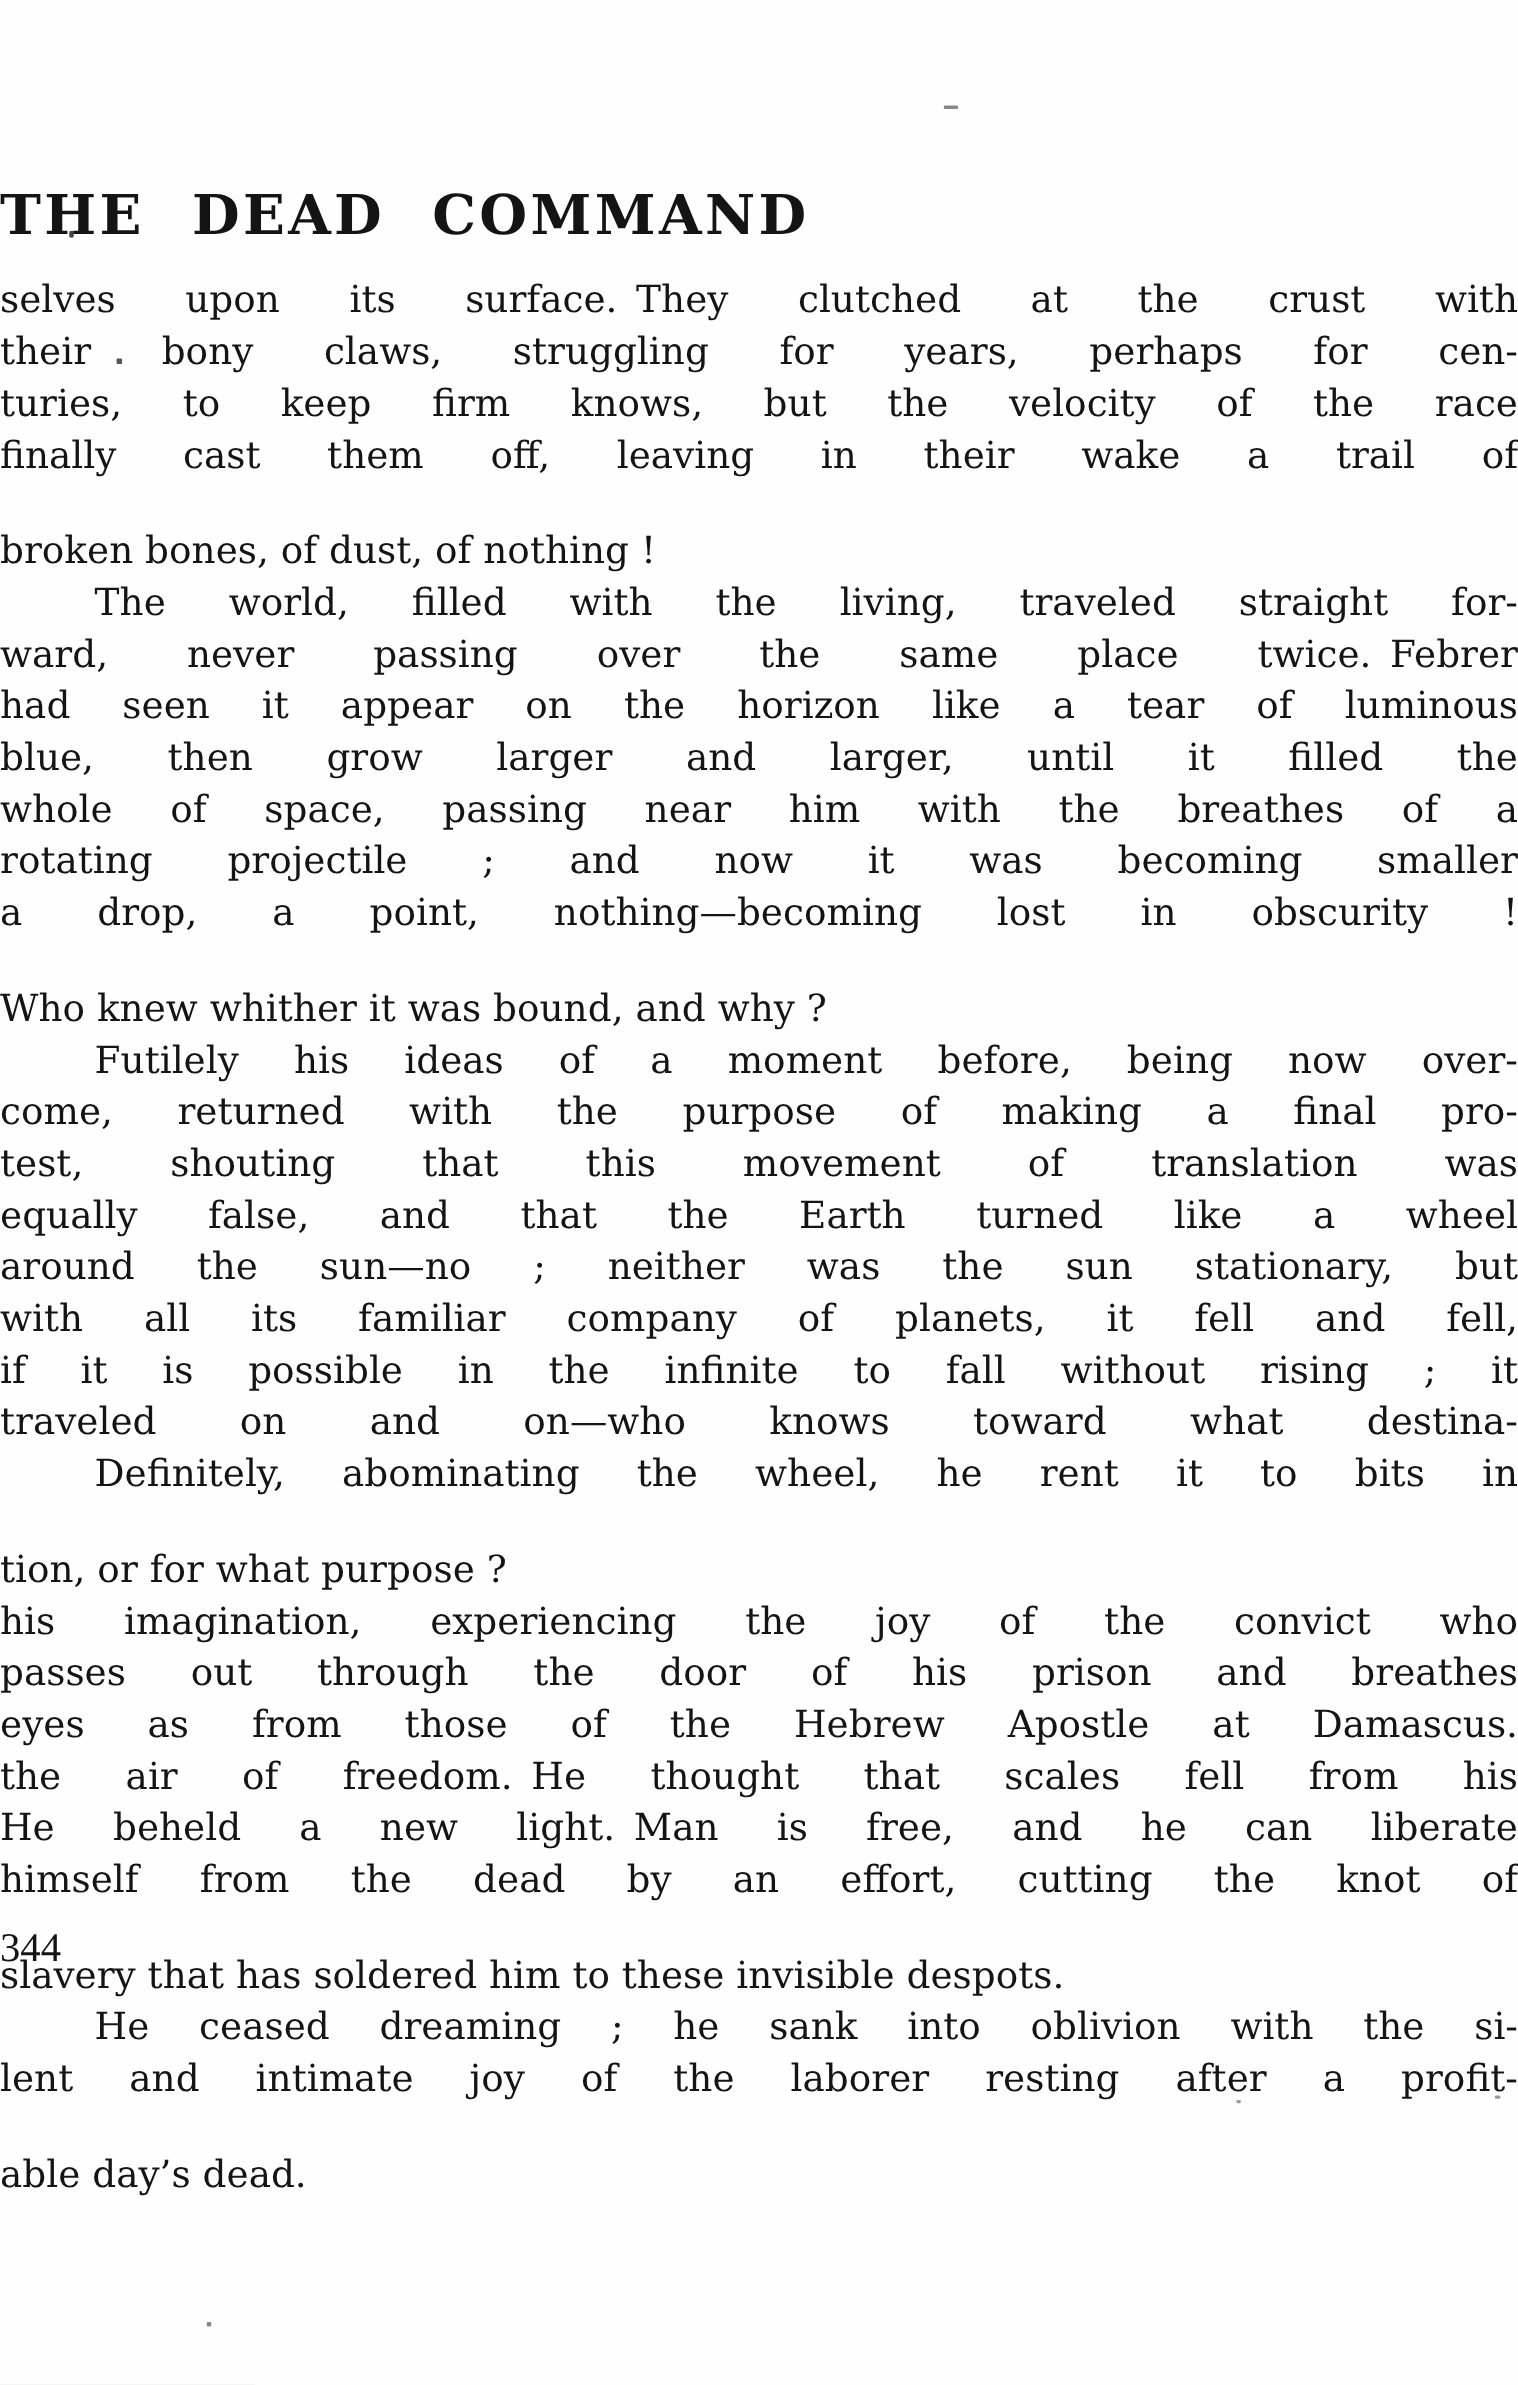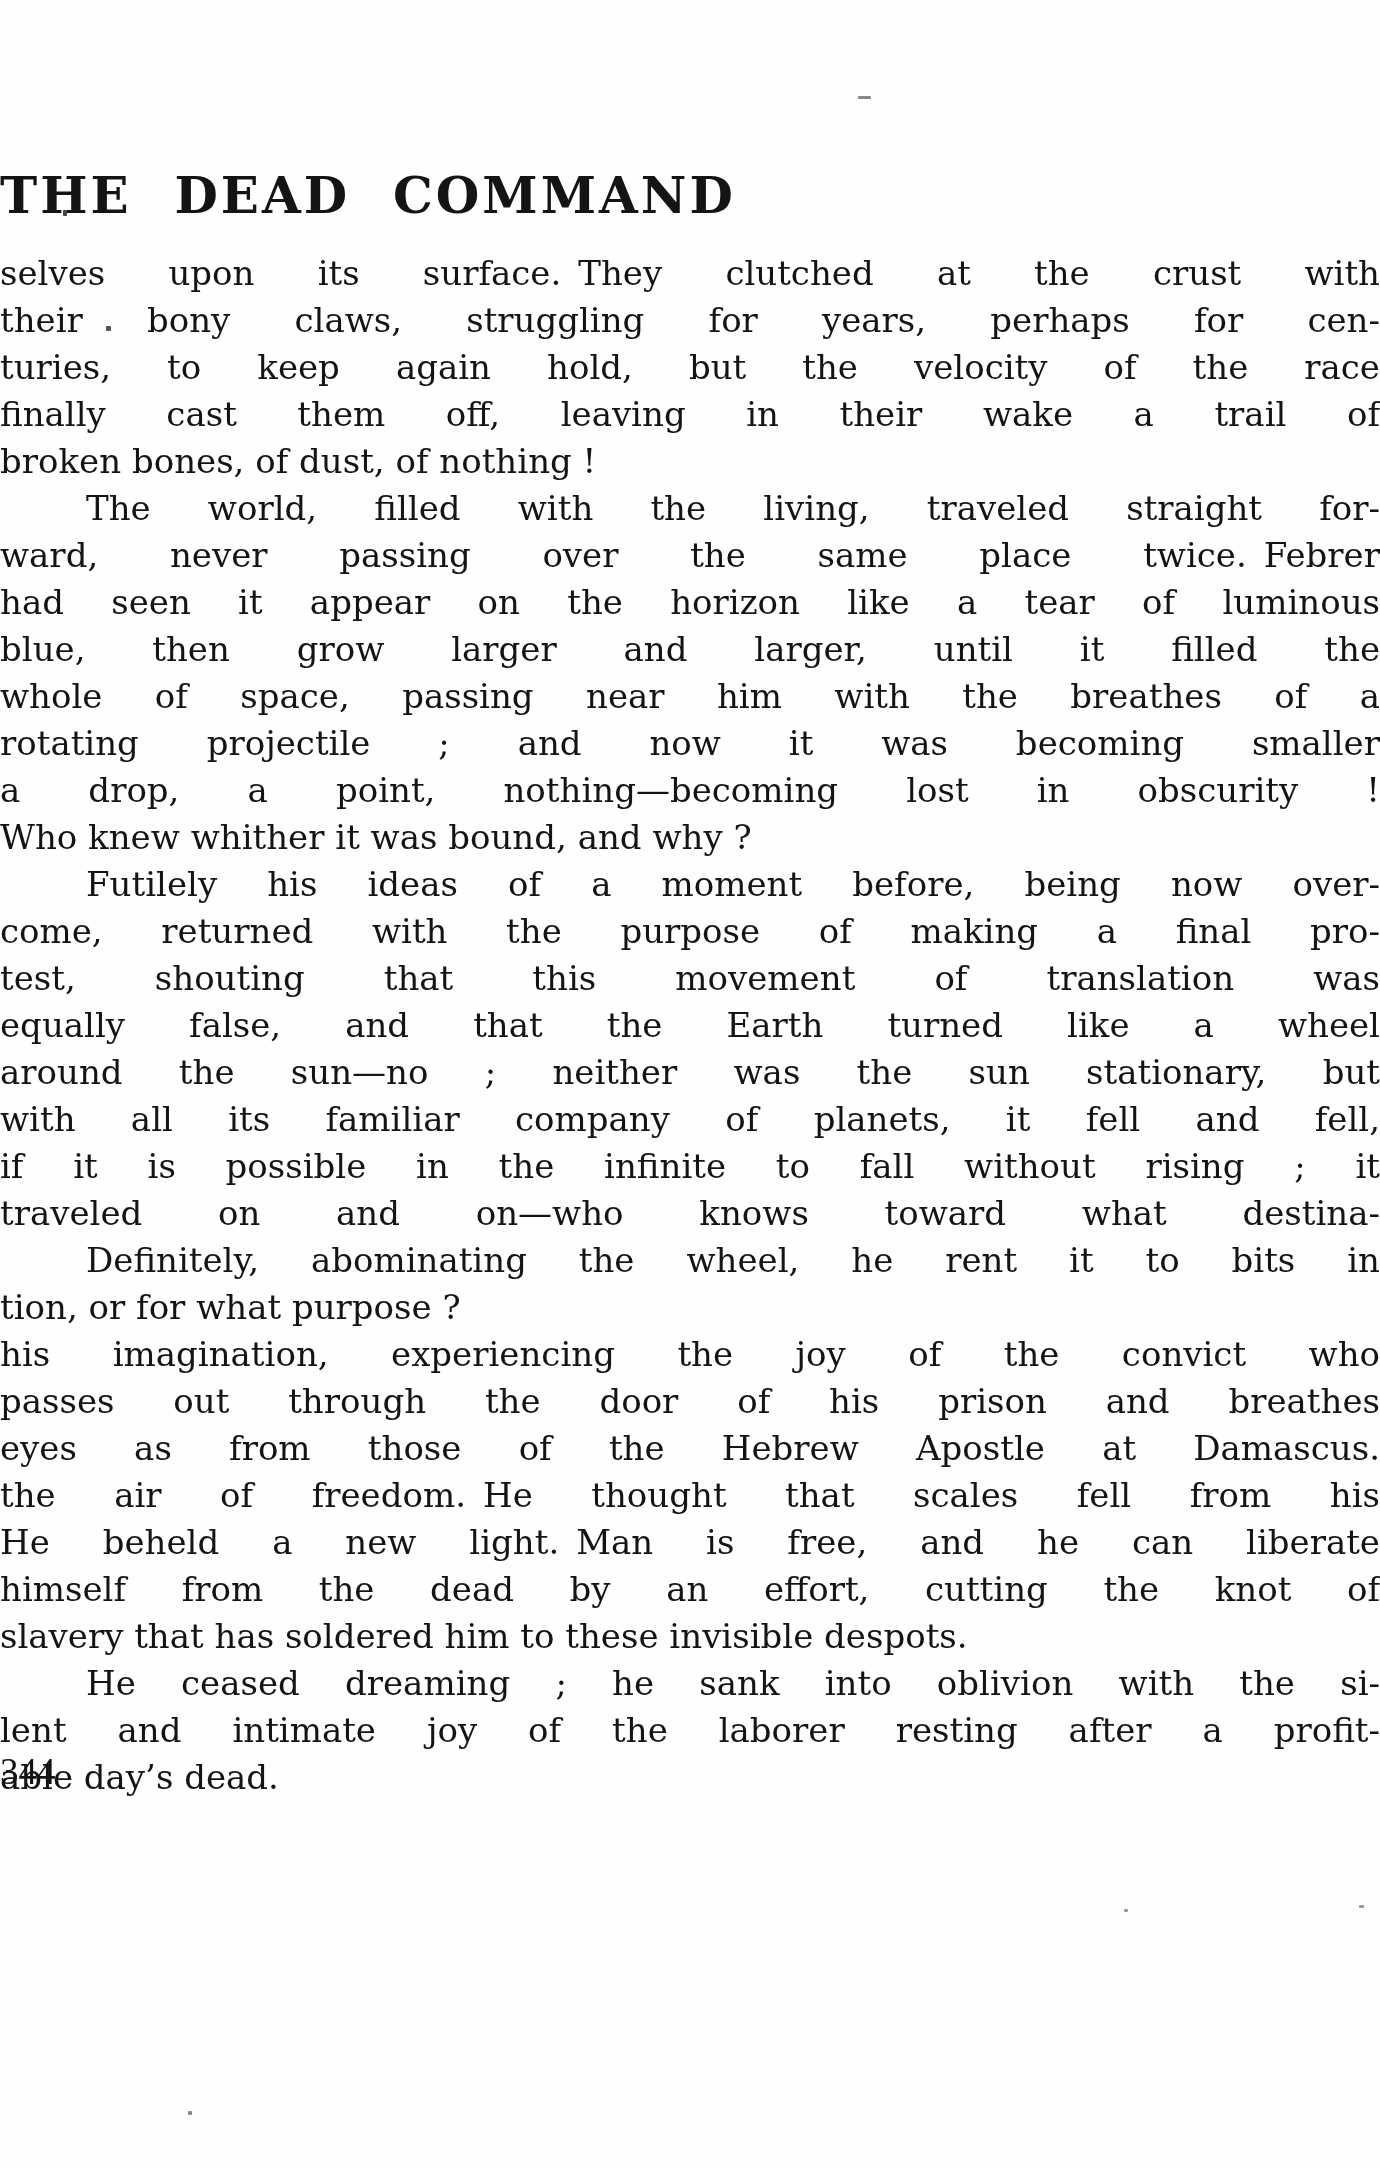--- a/index.html
+++ b/index.html
@@ -73,7 +73,7 @@
   <div class="paragraphs">
       <div class="line">selves upon its surface. They clutched at the crust with</div>
       <div class="line">their bony claws, struggling for years, perhaps for cen-</div>
-      <div class="line">turies, to keep again hold, but the velocity of the race</div>
+      <div class="line">turies, to keep firm knows, but the velocity of the race</div>
       <div class="line">finally cast them off, leaving in their wake a trail of</div>
       <div class="line para-end">broken bones, of dust, of nothing !</div>
       <div class="line indent">The world, filled with the living, traveled straight for-</div>

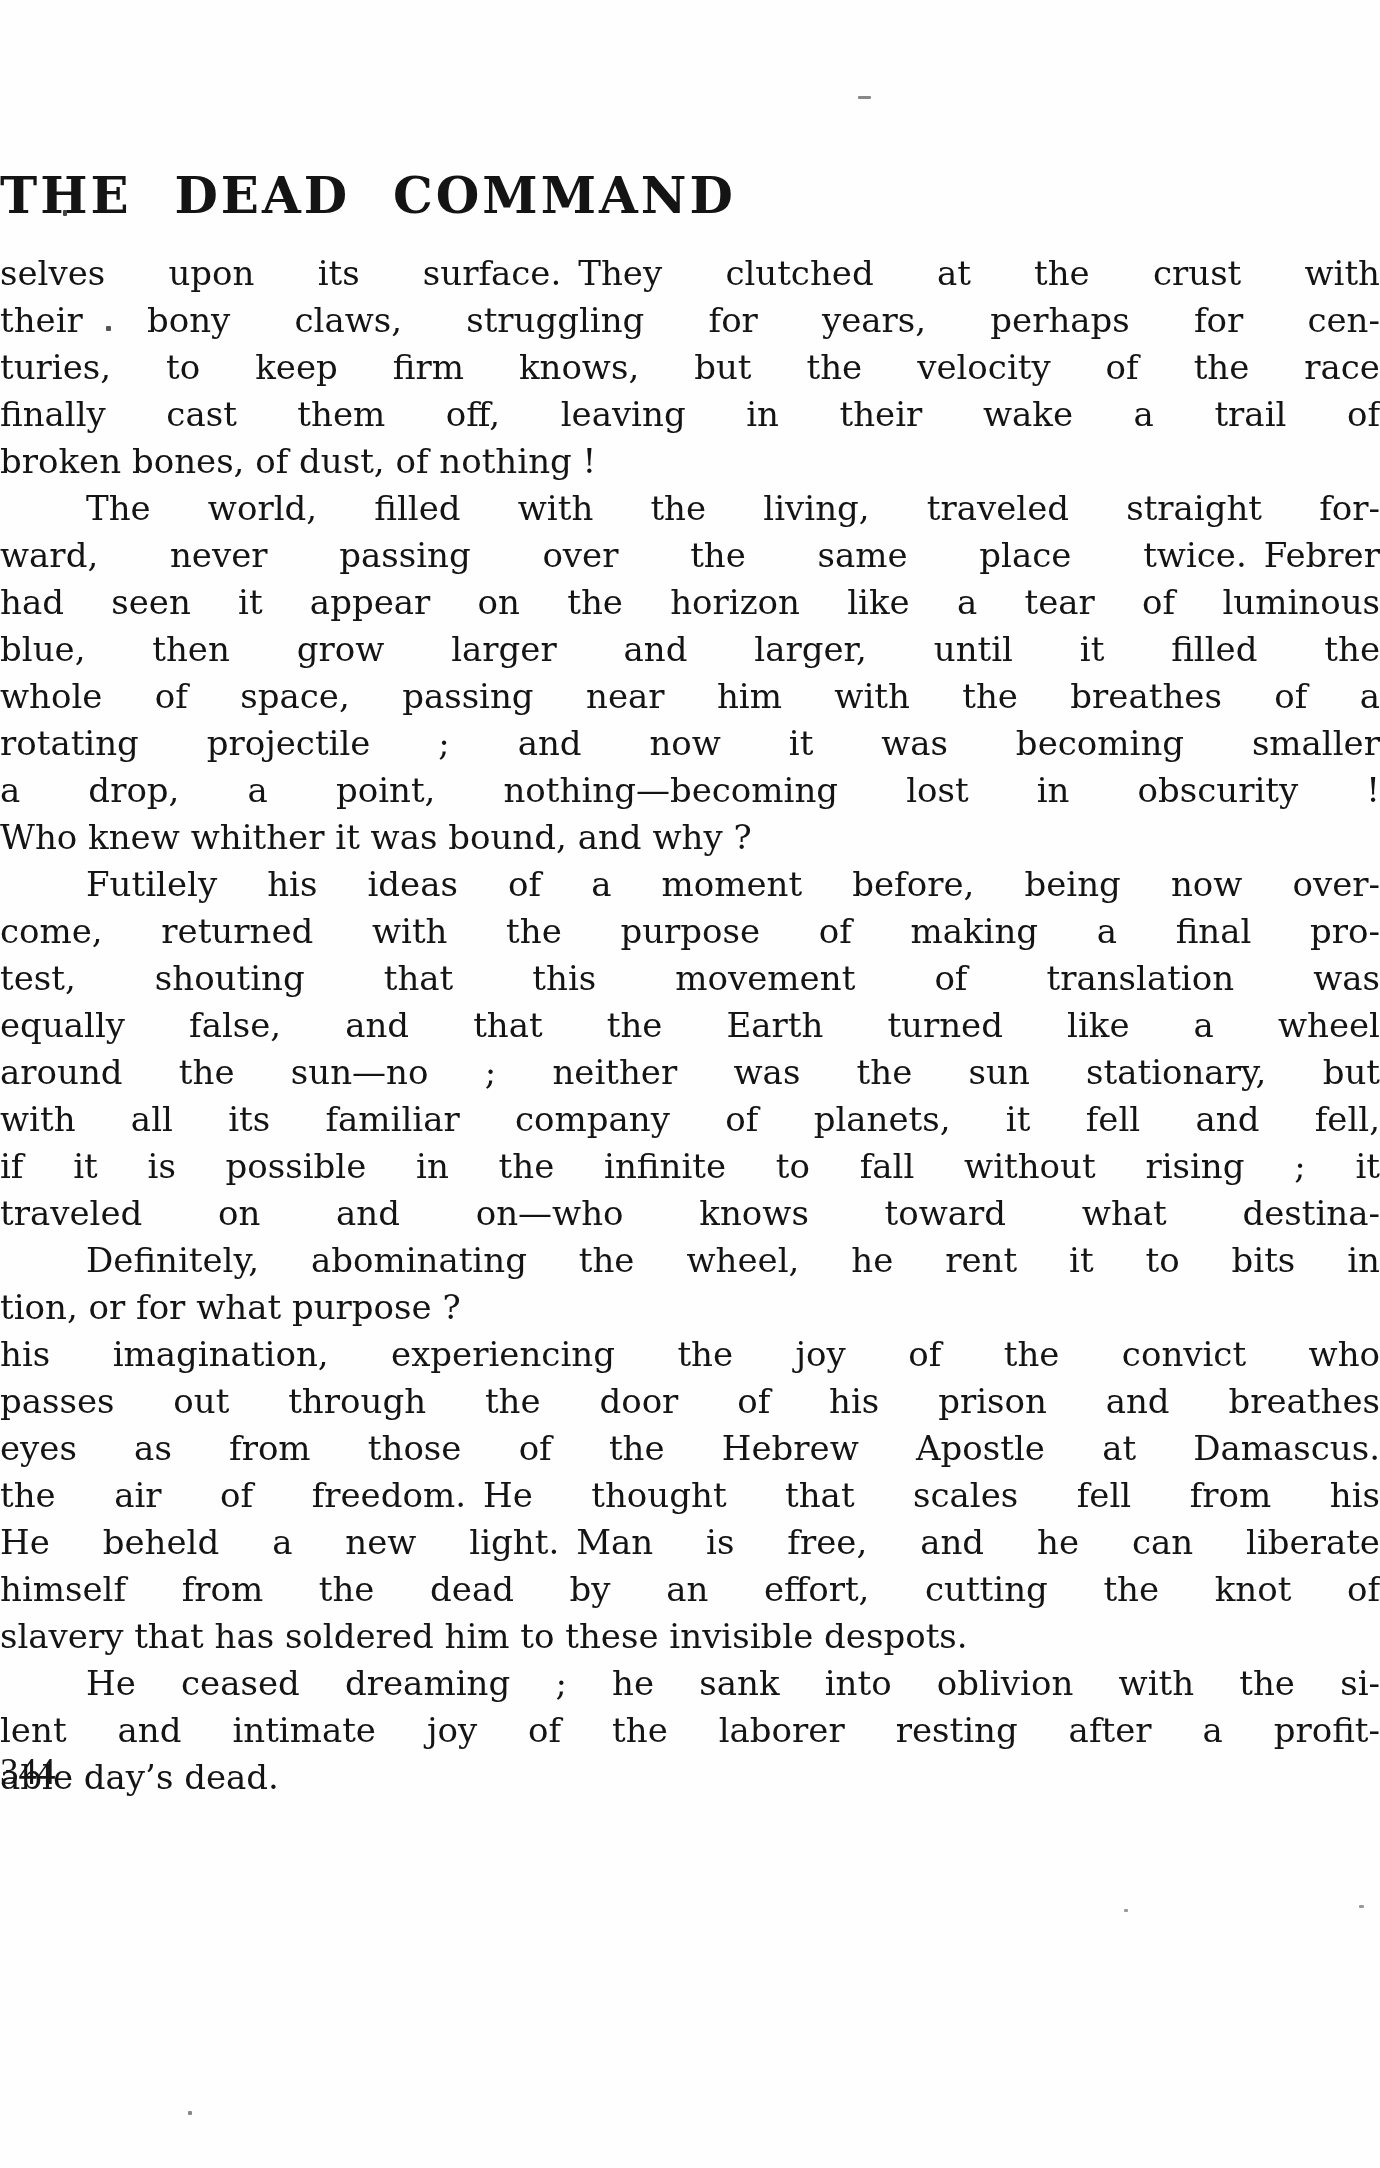--- a/index.html
+++ b/index.html
@@ -43,6 +43,7 @@
   }
   .line.para-end {
     text-align-last: left;
+    margin-top: 40px;
   }
   .line.indent {
     text-indent: 42px;

